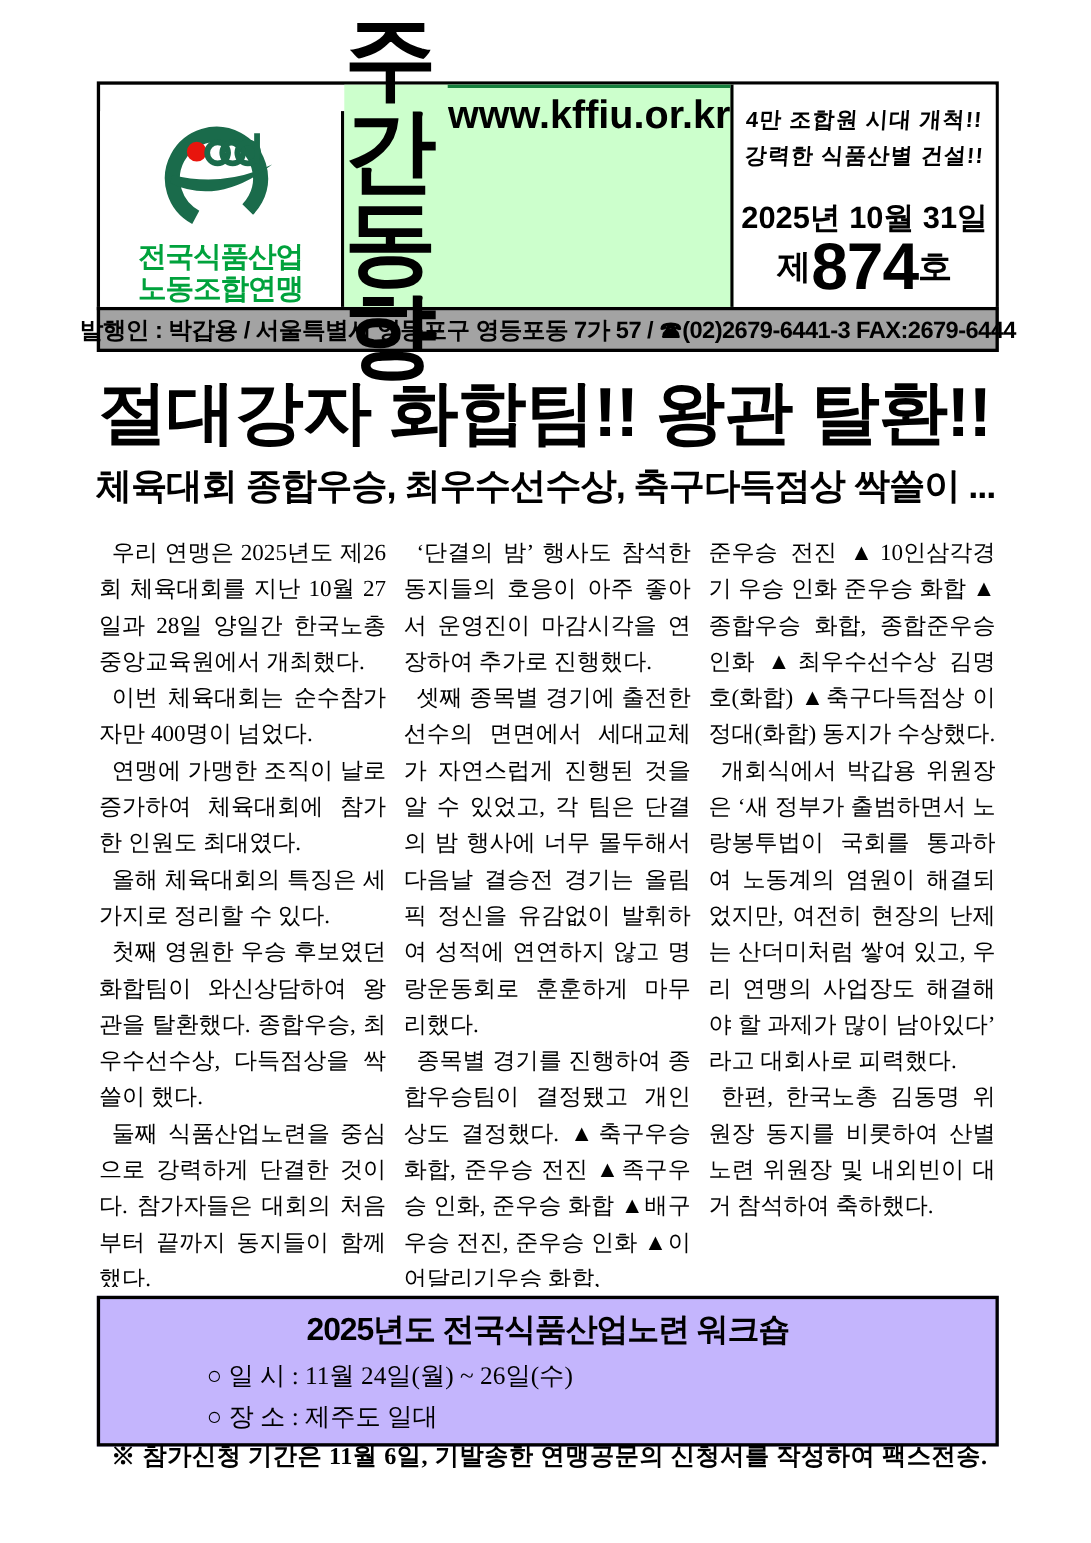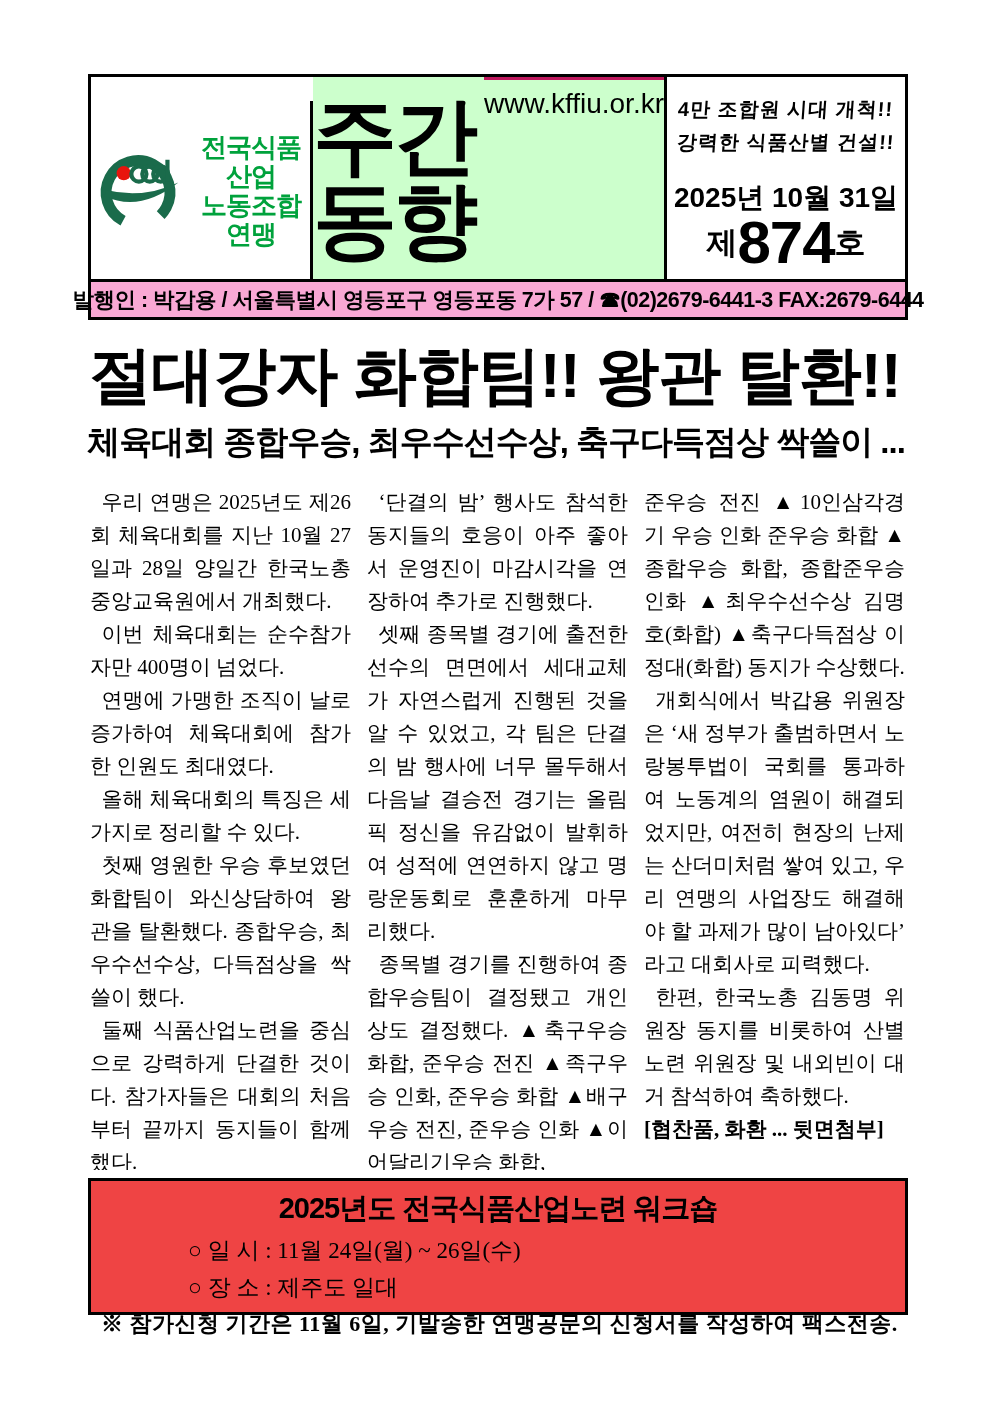--- a/index.html
+++ b/index.html
@@ -47,9 +47,9 @@
   }
   .mast-web{
     height:47px;
-    border-top:3px solid #be185d;
-    display:flex;align-items:center;justify-content:center;
-    font-size:28px;font-weight:400;letter-spacing:0px;
+    border-top:3px solid #15803d;
+    display:flex;align-items:center;justify-content:center;
+    font-size:36px;font-weight:700;letter-spacing:0px;
   }
   .right-cell{
     width:238px;

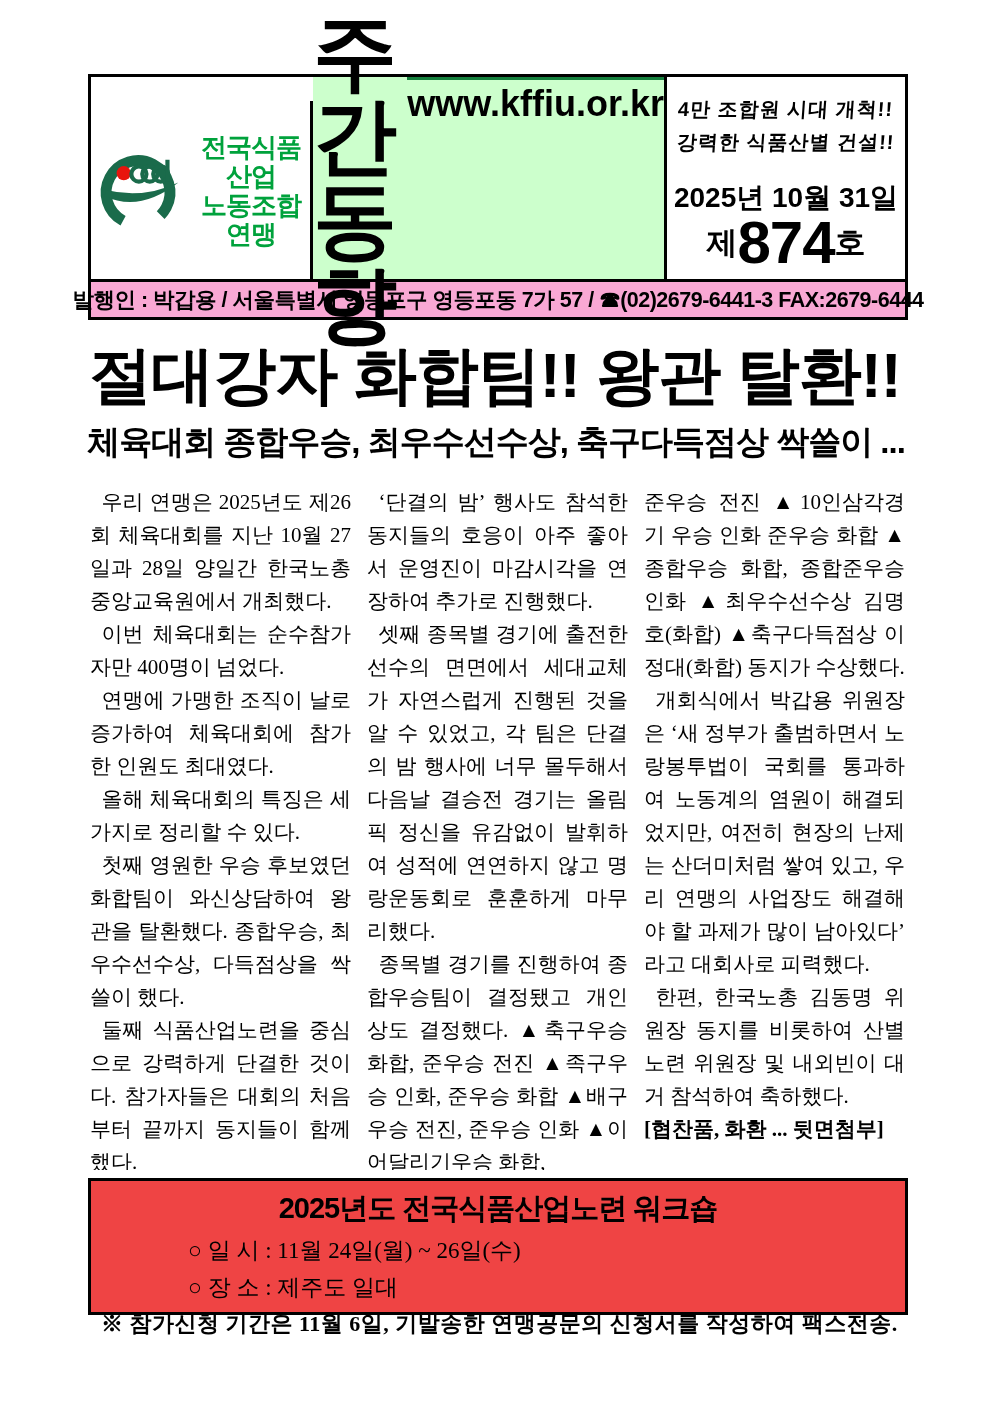--- a/index.html
+++ b/index.html
@@ -23,7 +23,7 @@
     width:219px;
     border-right:3px solid #000;
     background:#fff;
-    display:flex;align-items:center;justify-content:flex-start;
+    display:flex;flex-direction:column;align-items:center;justify-content:flex-start;
     padding-top:0;
     margin-top:24px;
   }

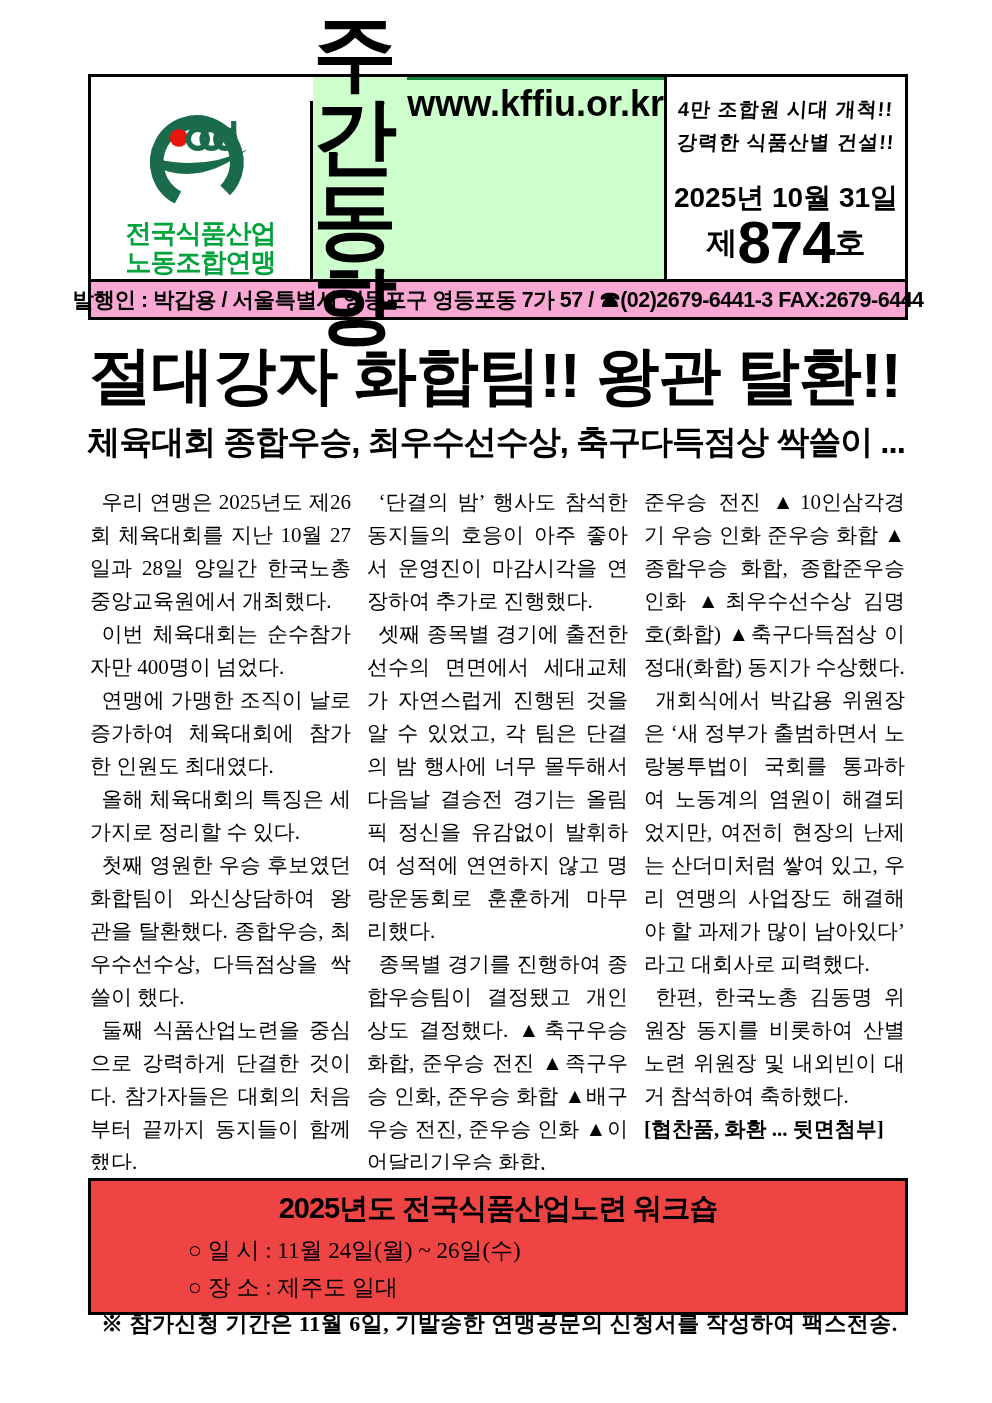--- a/index.html
+++ b/index.html
@@ -84,7 +84,7 @@
     font-size:21.5px;font-weight:800;
     letter-spacing:-0.5px;
     white-space:nowrap;
-    background:#f9a8d4;
+    background:#a3a3a3;
   }
   
   .headline{

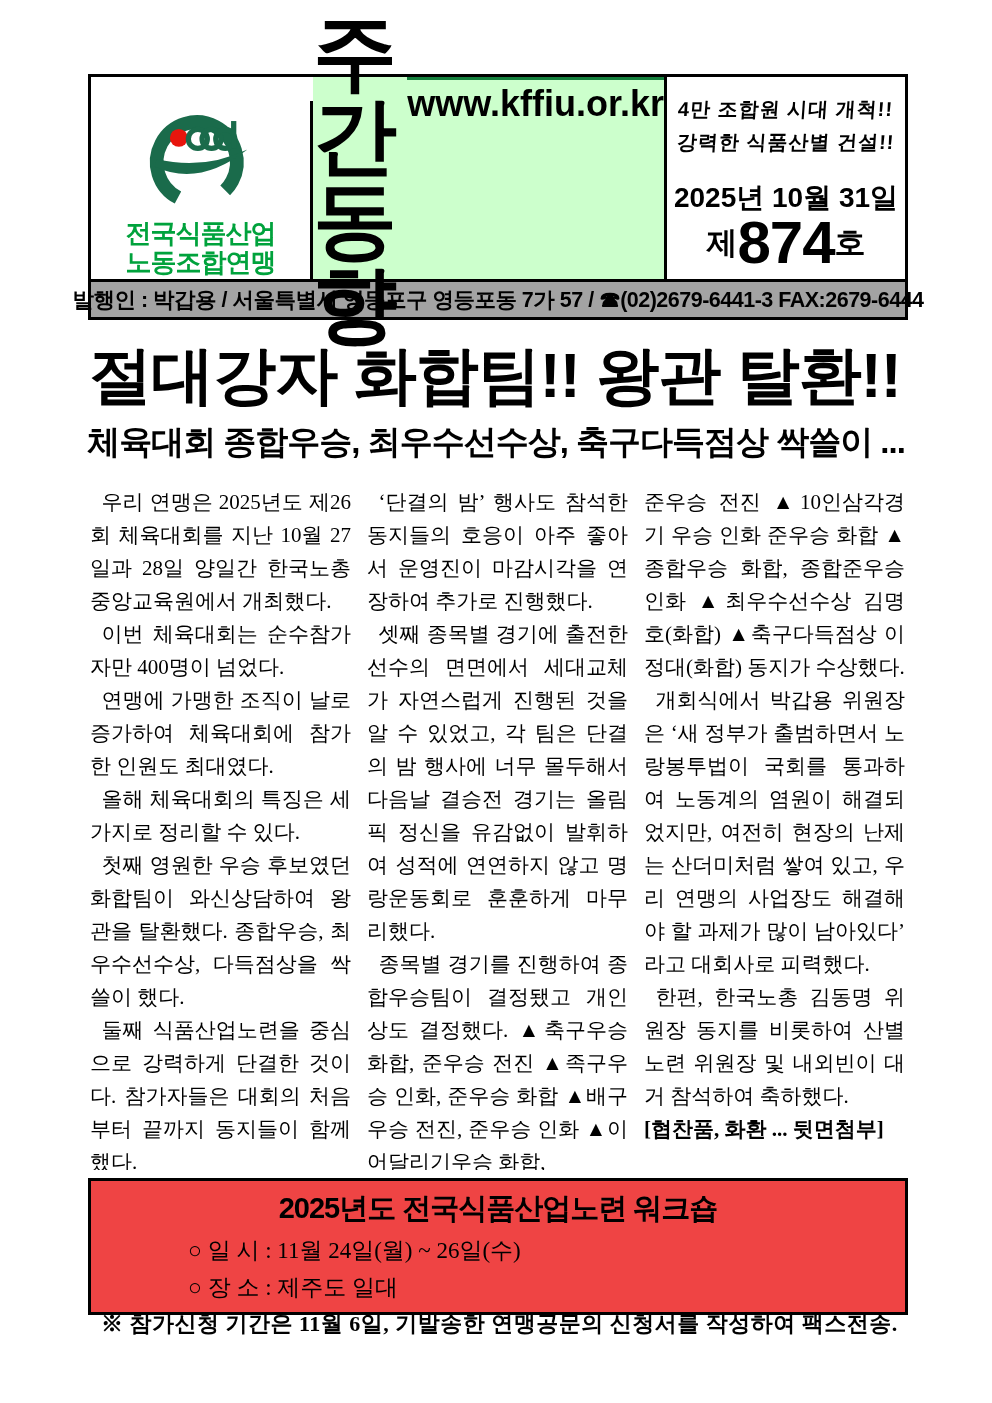--- a/index.html
+++ b/index.html
@@ -206,7 +206,6 @@
       <p class="para-cont">준우승 전진 ▲10인삼각경기 우승 인화 준우승 화합 ▲종합우승 화합, 종합준우승 인화 ▲최우수선수상 김명호(화합) ▲축구다득점상 이정대(화합) 동지가 수상했다.</p>
       <p class="para">개회식에서 박갑용 위원장은 ‘새 정부가 출범하면서 노랑봉투법이 국회를 통과하여 노동계의 염원이 해결되었지만, 여전히 현장의 난제는 산더미처럼 쌓여 있고, 우리 연맹의 사업장도 해결해야 할 과제가 많이 남아있다’ 라고 대회사로 피력했다.</p>
       <p class="para">한편, 한국노총 김동명 위원장 동지를 비롯하여 산별노련 위원장 및 내외빈이 대거 참석하여 축하했다.</p>
-      <p class="para-note">[협찬품, 화환 ... 뒷면첨부]</p>
     </div>
 
   </div>

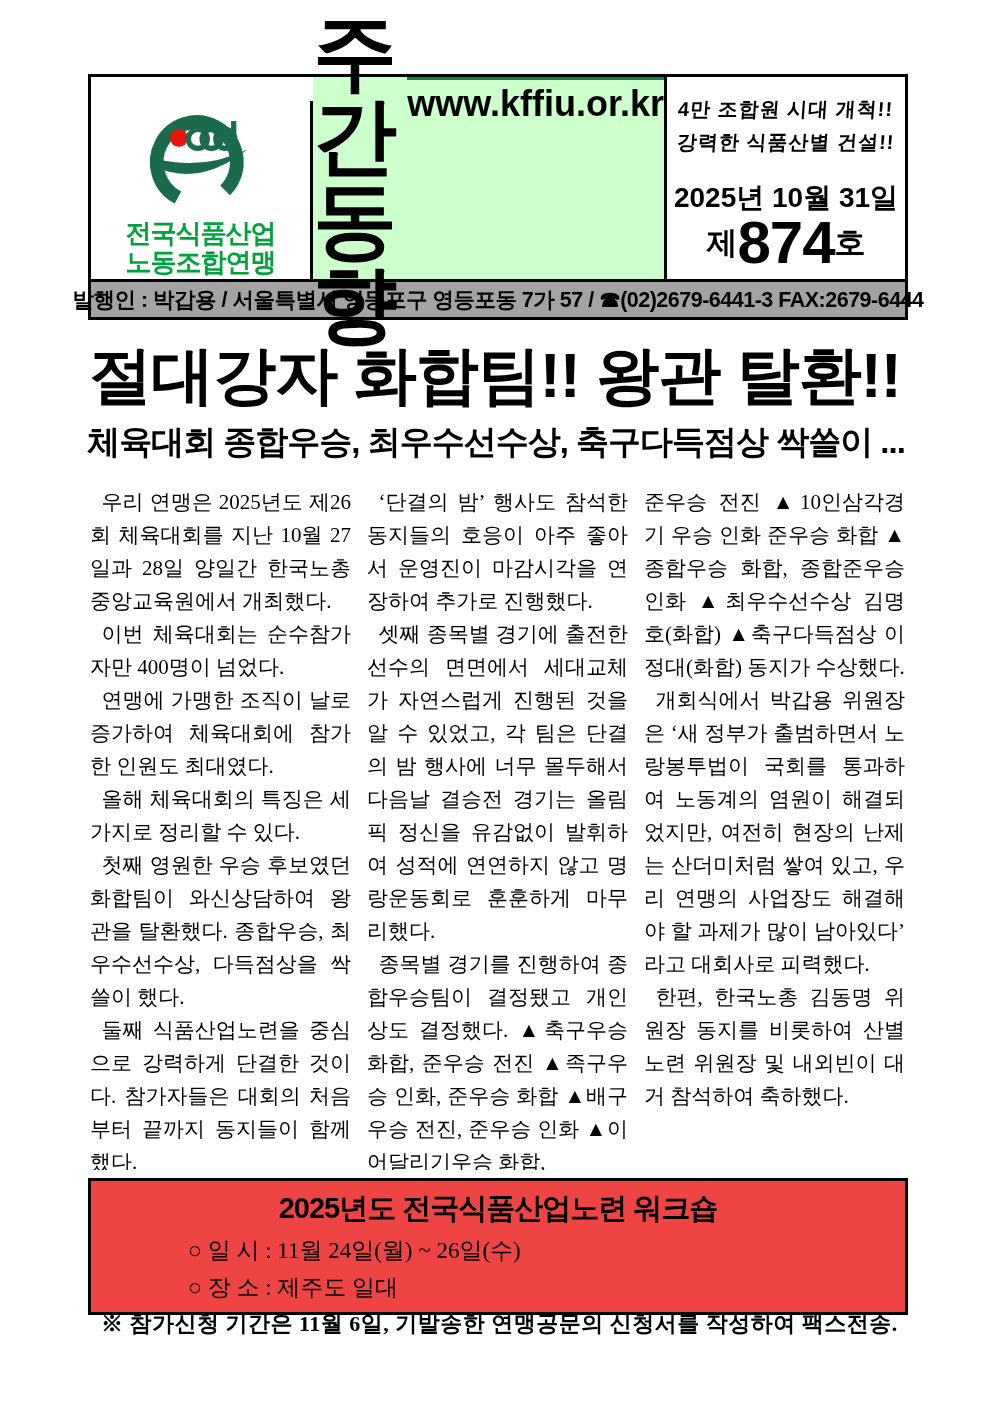--- a/index.html
+++ b/index.html
@@ -118,7 +118,7 @@
   .notice-box{
     position:absolute;left:88px;top:1178px;width:814px;height:131px;
     border:3px solid #000;
-    background:#ef4444;
+    background:#c4b5fd;
   }
   .notice-title{
     margin-top:8px;

